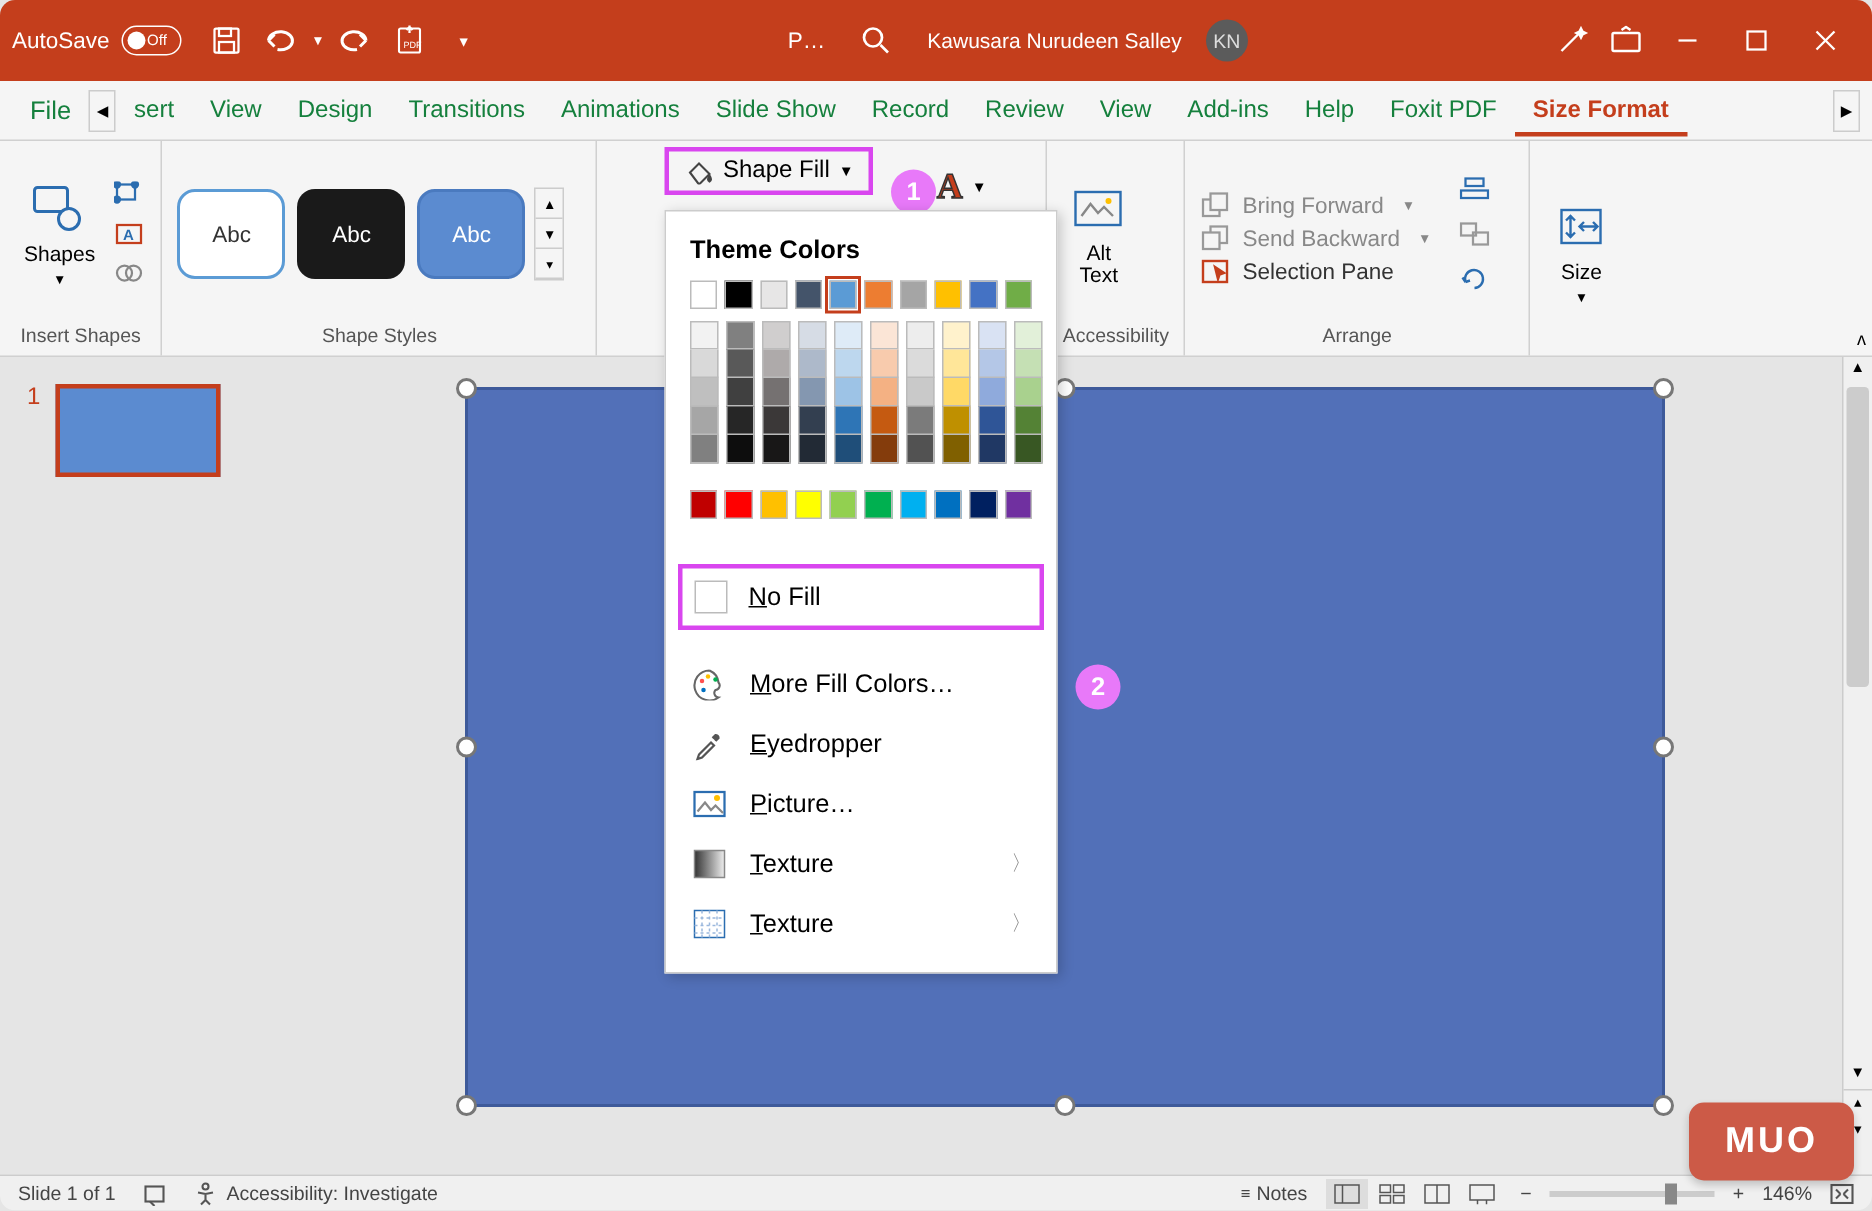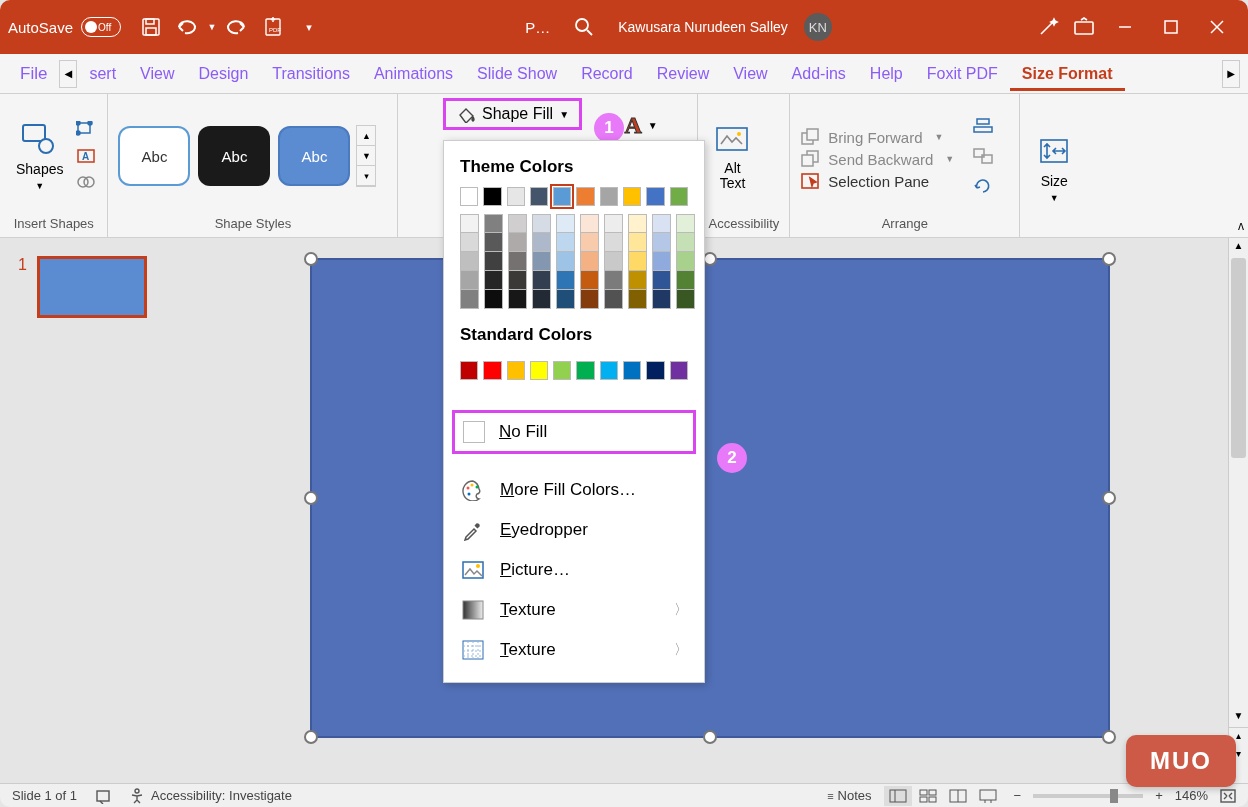--- a/index.html
+++ b/index.html
@@ -17,7 +17,7 @@
 .win-btn { width: 46px; height: 46px; display: flex; align-items: center; justify-content: center; cursor: pointer; }
 
 .tabbar { height: 40px; background: #f5f5f5; display: flex; align-items: center; padding: 0 8px; border-bottom: 1px solid #d0d0d0; }
-.tab { padding: 8px 12px; font-size: 16px; color: #8b5cf6; cursor: pointer; }
+.tab { padding: 8px 12px; font-size: 16px; color: #15803d; cursor: pointer; }
 .tab.file { font-size: 17px; }
 .tab.active { color: #c43e1c; font-weight: 600; border-bottom: 3px solid #c43e1c; padding-bottom: 5px; }
 .tab-scroll { width: 18px; height: 28px; border: 1px solid #ccc; display: flex; align-items: center; justify-content: center; font-size: 10px; cursor: pointer; }

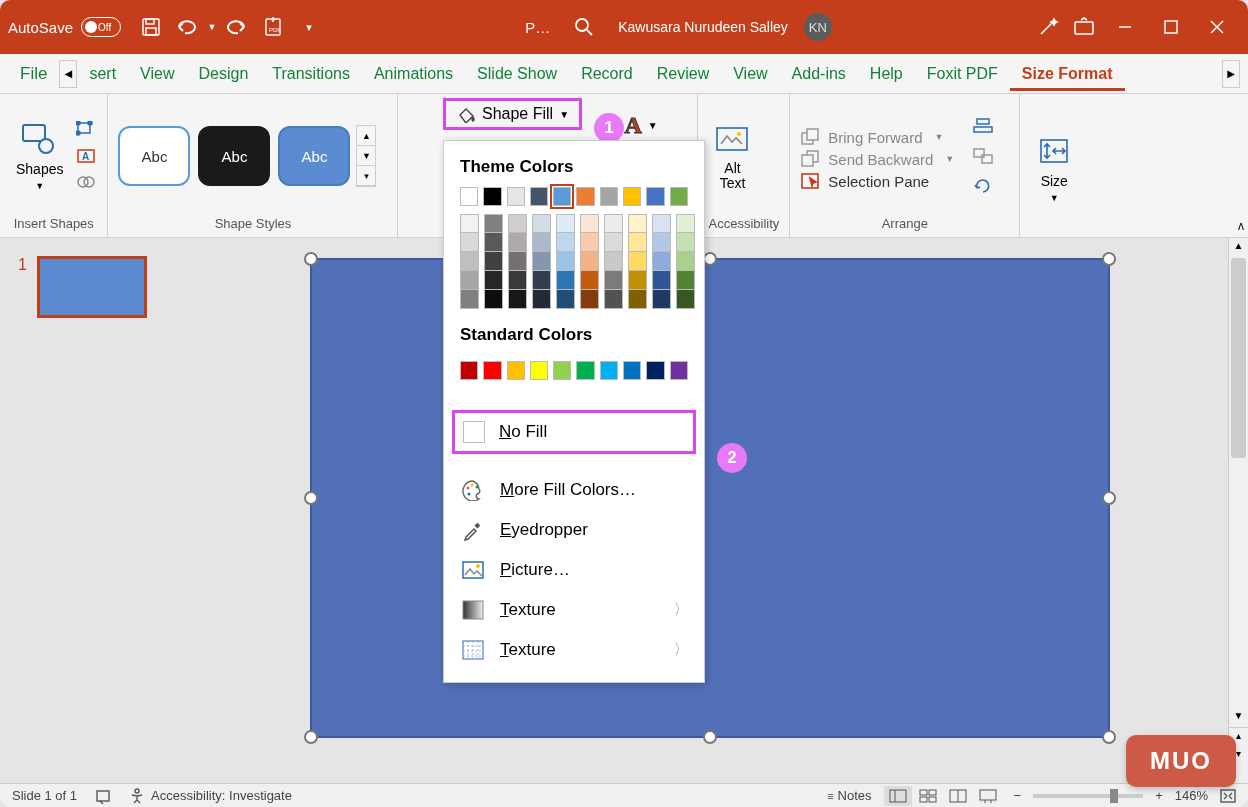--- a/index.html
+++ b/index.html
@@ -492,7 +492,6 @@
         <div class="swatch" style="background: rgb(56, 87, 35);"></div>
       </div>
     </div>
-  <div class="dd-heading">Standard Colors</div>
   <div class="std-row" id="std-row">
       <div class="swatch" style="background: rgb(192, 0, 0);"></div>
       <div class="swatch" style="background: rgb(255, 0, 0);"></div>

